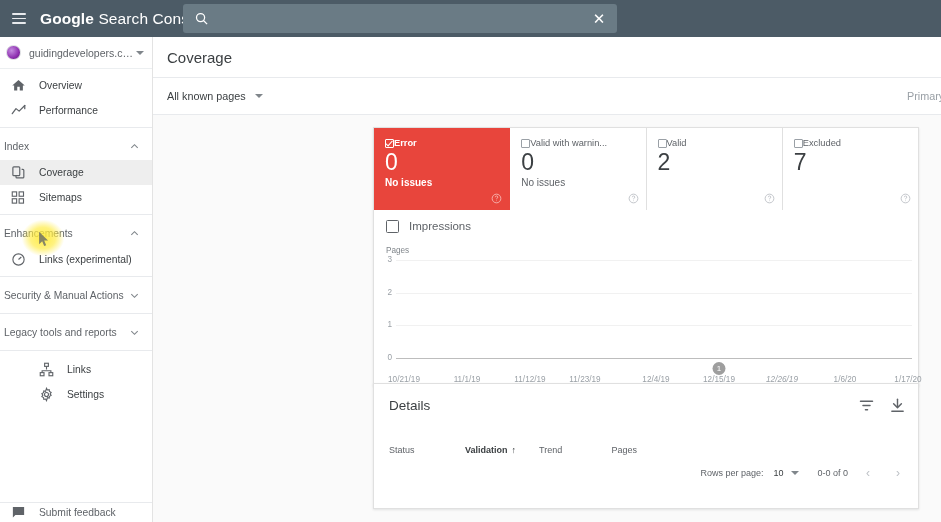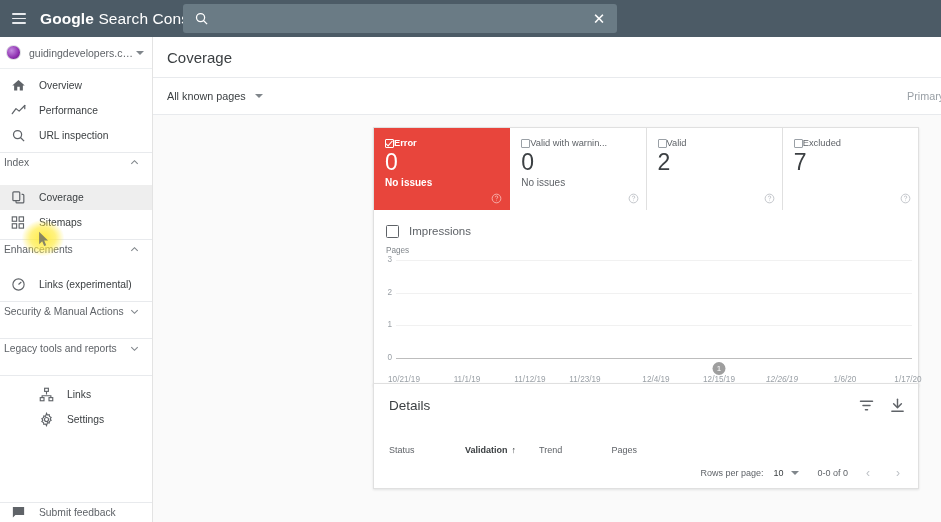--- a/index.html
+++ b/index.html
@@ -297,13 +297,6 @@
             <polyline points="22,4 22,9"></polyline>
         </svg>
         <span class="nav-label">Performance</span>
-      </div>
-      <div class="nav-item">
-        <svg class="nav-ico" viewBox="0 0 24 24" fill="none" stroke="#5f6368" stroke-width="2">
-          <circle cx="10.5" cy="10.5" r="6.5"></circle>
-            <line x1="15.5" y1="15.5" x2="21" y2="21"></line>
-        </svg>
-        <span class="nav-label">URL inspection</span>
       </div>
     </div>
 

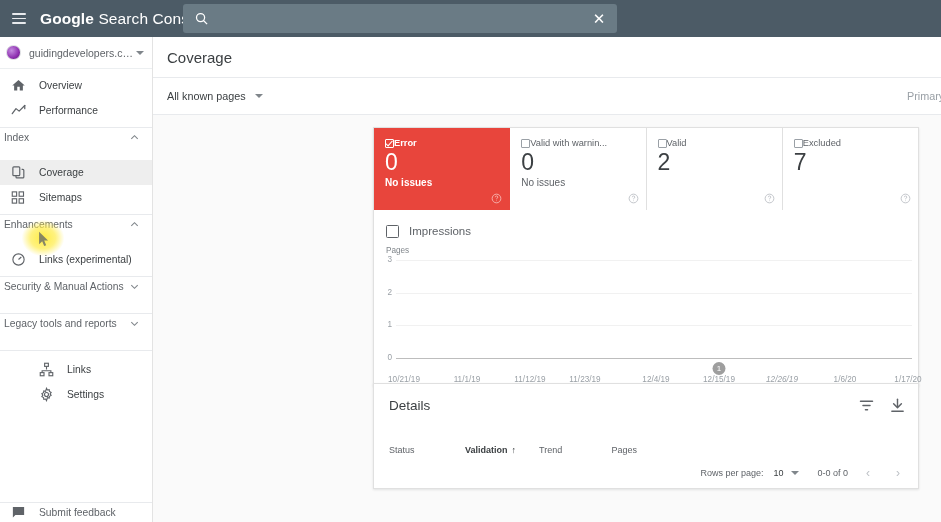--- a/index.html
+++ b/index.html
@@ -84,7 +84,7 @@
   .nav-label { margin-left: 13px; font-size: 10.3px; color: #3c4043; white-space: nowrap; }
 
   .nav-group-header {
-    height: 28px; display: flex; 
+    height: 28px; display: flex; align-items: center;
     padding: 0 12px 0 4px; cursor: pointer;
   }
   .nav-group-title { font-size: 10.3px; color: #5f6368; flex: 1; white-space: nowrap; }

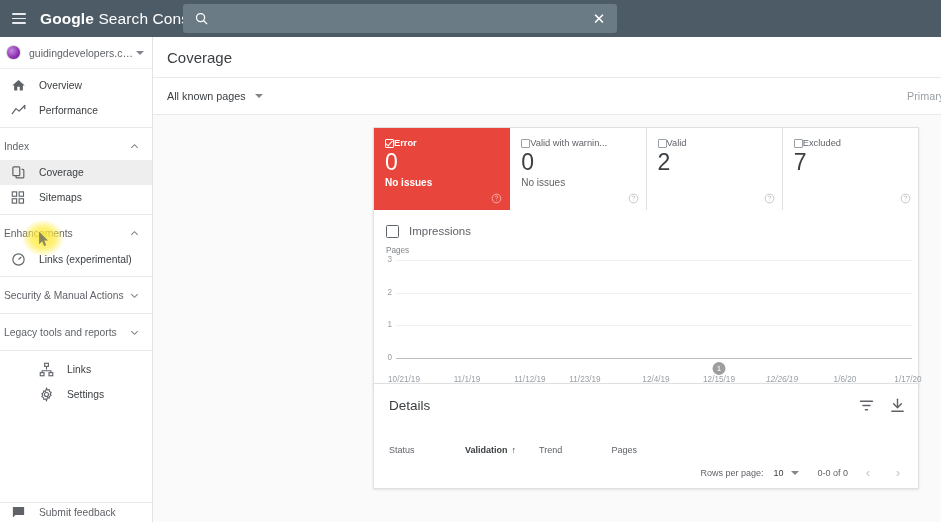--- a/index.html
+++ b/index.html
@@ -183,7 +183,7 @@
 
   #chartbody { position: relative; height: 175px; padding: 10px 0 0 0; }
   #impressions-row {
-    display: flex; align-items: center; gap: 10px;
+    display: flex; align-items: flex-start; gap: 10px;
     padding-left: 12px; height: 22px; cursor: pointer;
   }
   #impr-box {

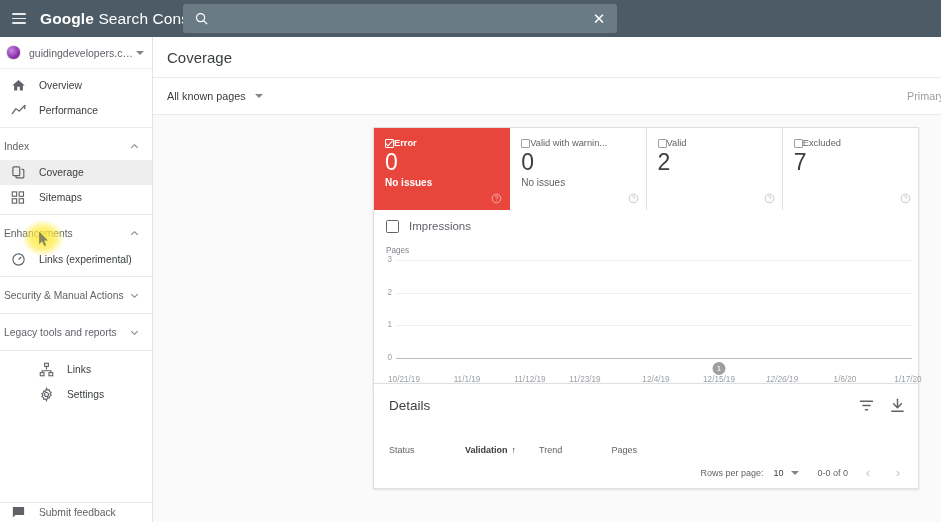--- a/index.html
+++ b/index.html
@@ -214,7 +214,7 @@
   
   #detailscard {
     position: absolute; left: 220px; top: 268px;
-    width: 546px; height: 106px; background: #ffffff;
+    width: 546px; height: 126px; background: #ffffff;
     border: 1px solid #e0e0e0;
     box-shadow: 0 1px 2px rgba(60,64,67,.12);
   }

